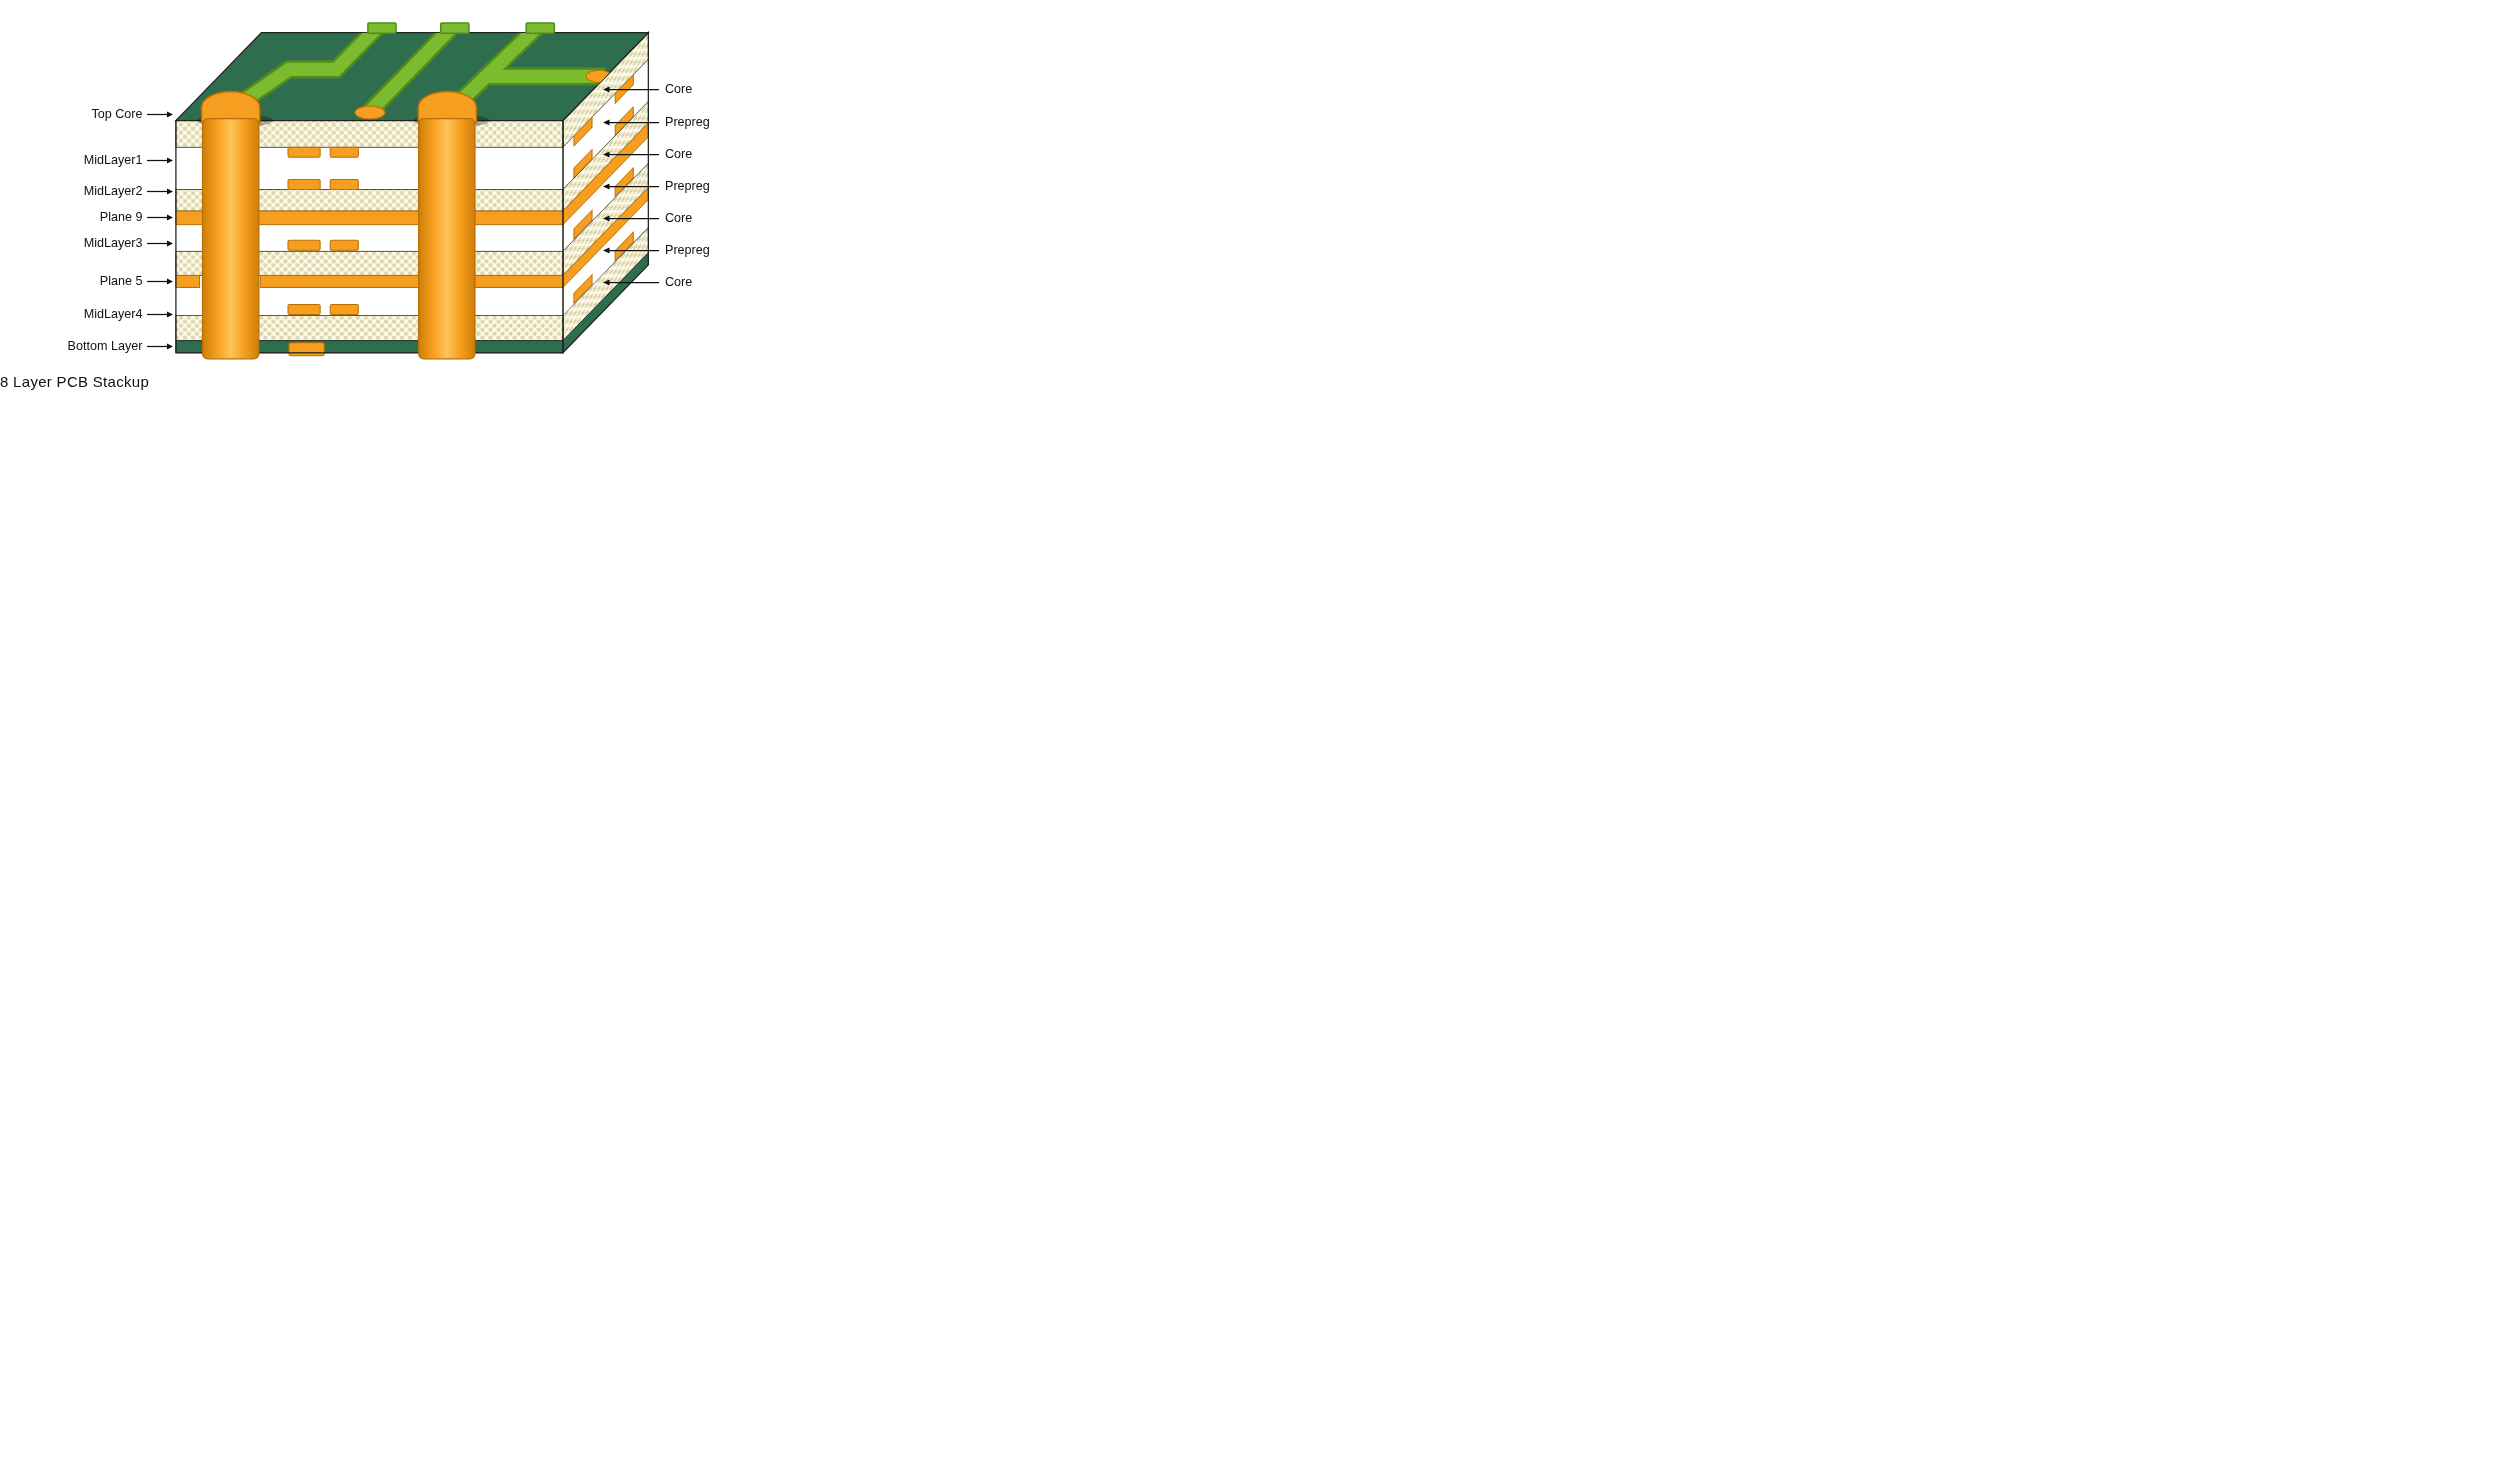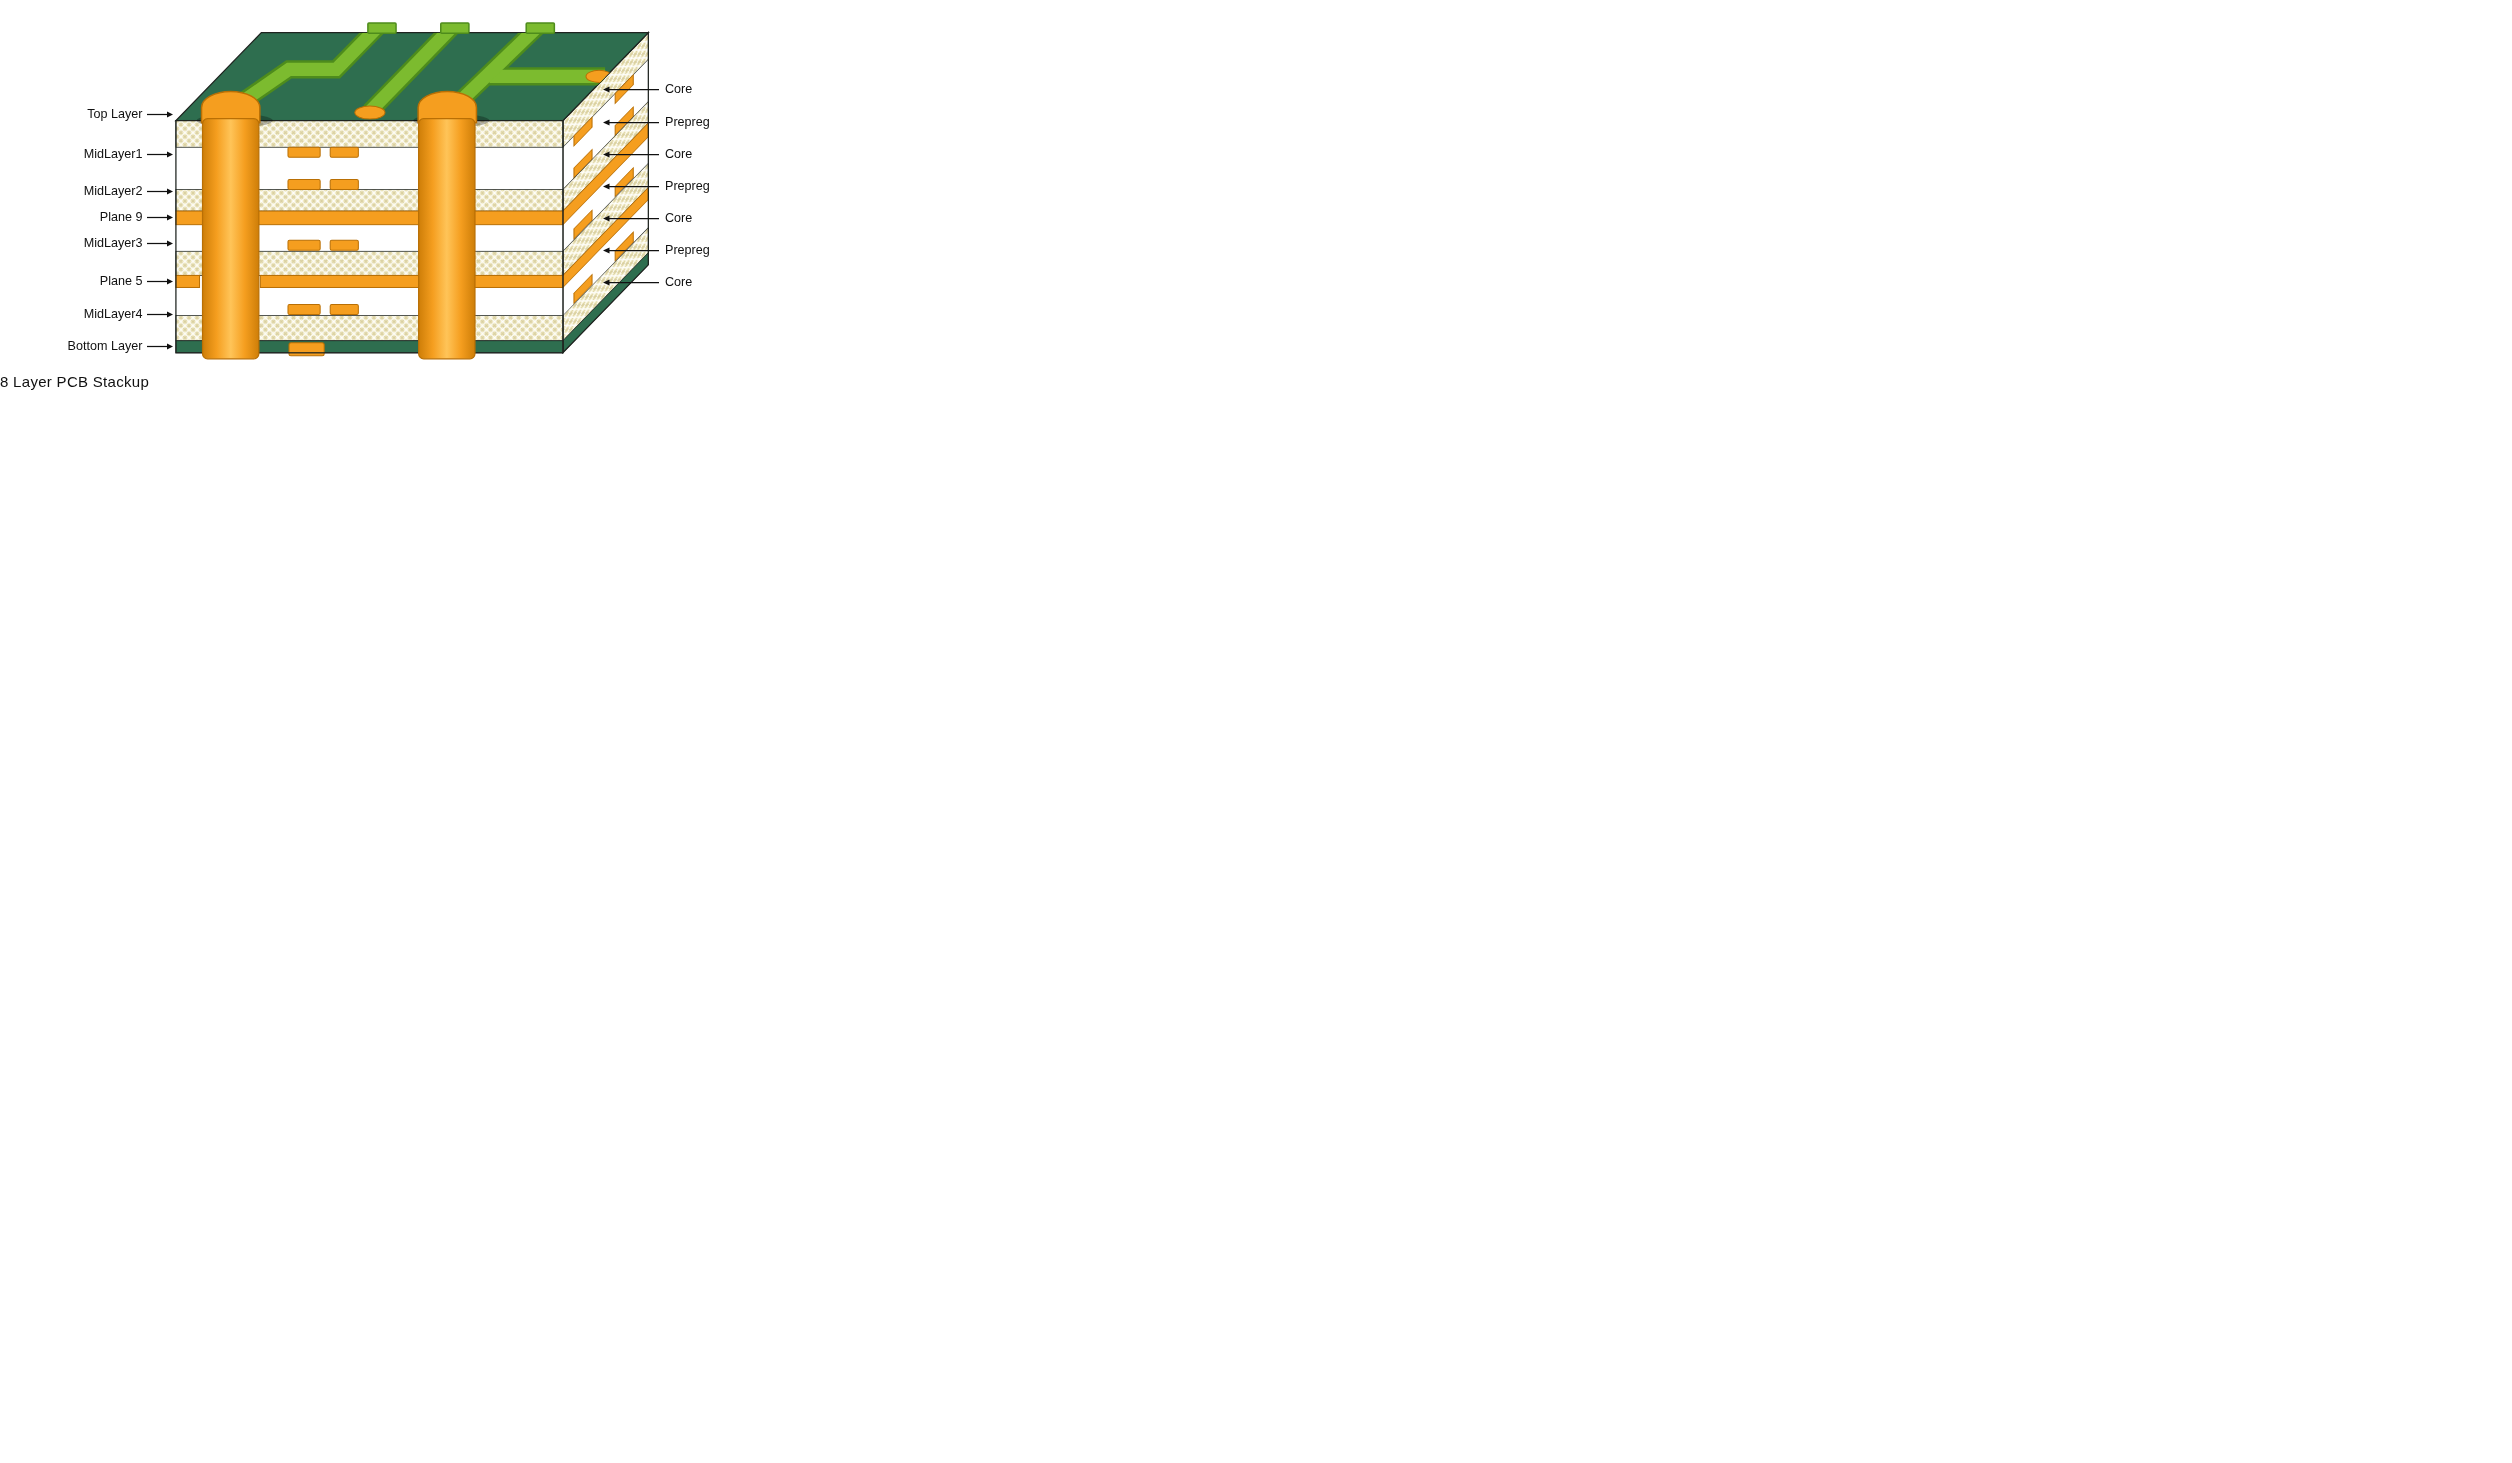--- a/index.html
+++ b/index.html
@@ -151,7 +151,7 @@
   </svg>
 
   <div class="llabel" style="top:114px">
-    <span>Top Layer</span>
+    <span>Top Core</span>
     <svg class="arrow-r" viewBox="0 0 52 14">
         <line x1="0" y1="7" x2="42" y2="7"></line>
         <polygon points="40,1 52,7 40,13"></polygon>

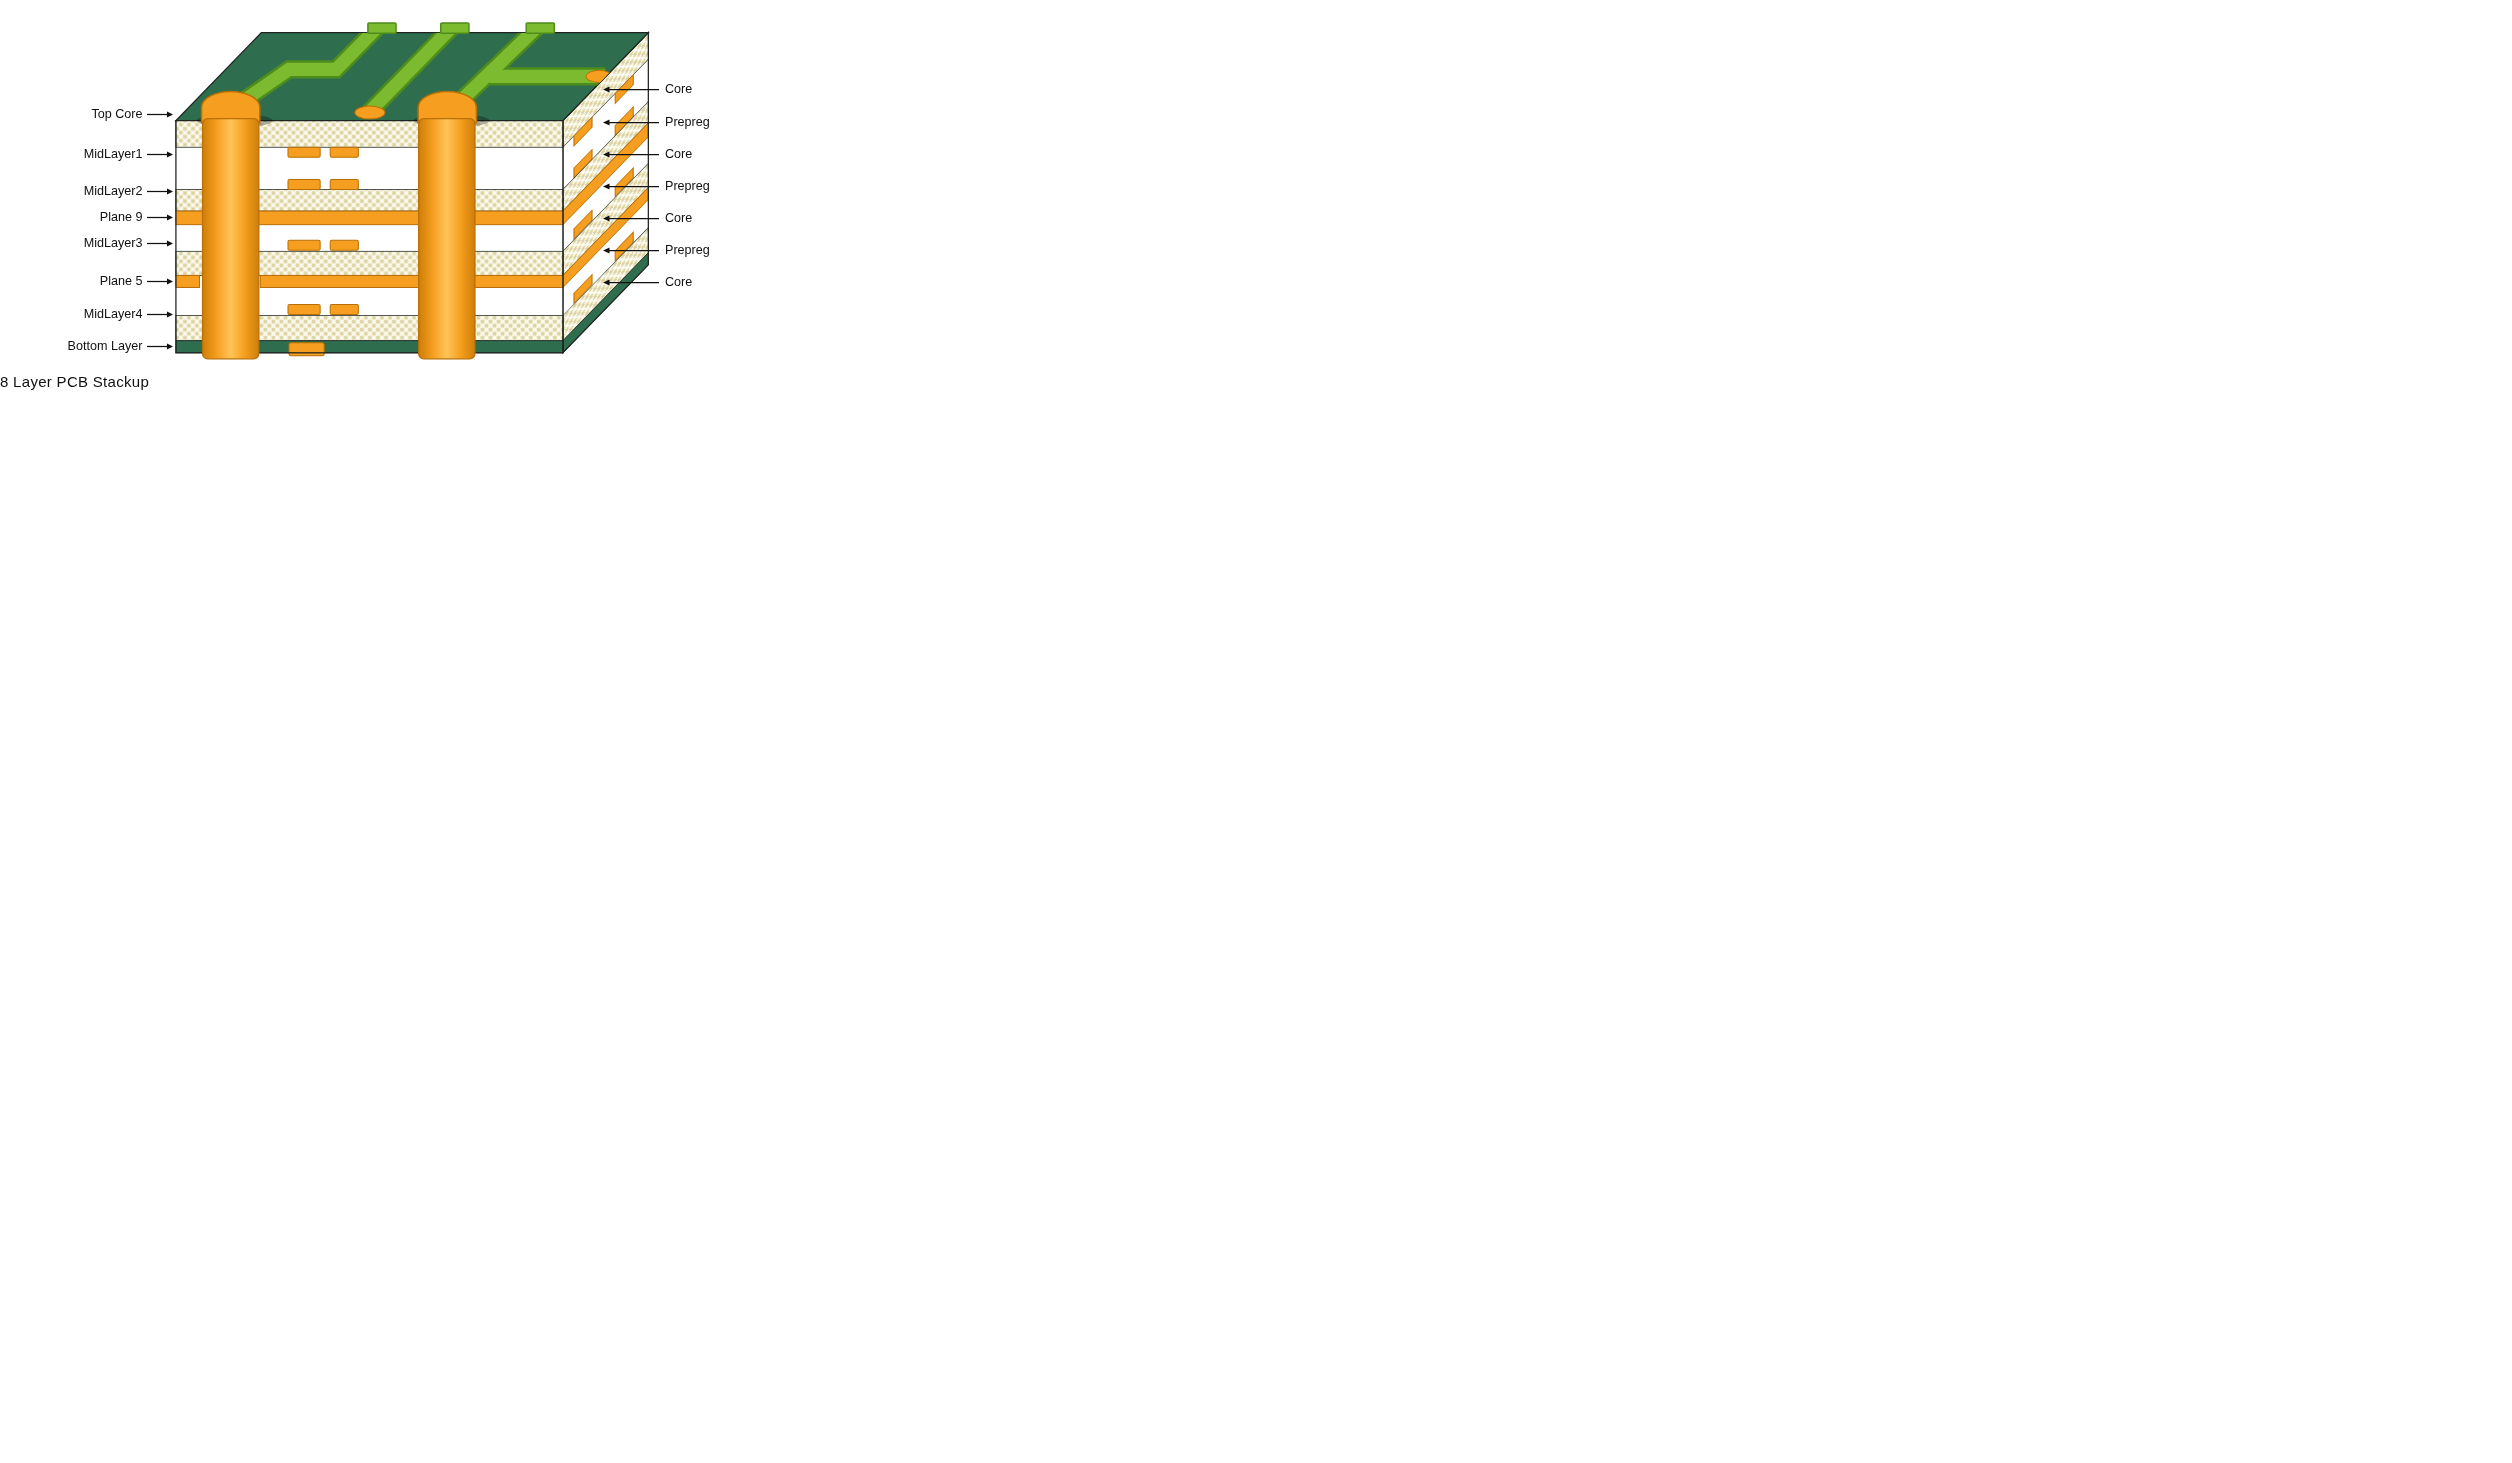--- a/index.html
+++ b/index.html
@@ -157,7 +157,7 @@
         <polygon points="40,1 52,7 40,13"></polygon>
       </svg>
   </div>
-  <div class="llabel" style="top:154px">
+  <div class="llabel" style="top:160px">
     <span>MidLayer1</span>
     <svg class="arrow-r" viewBox="0 0 52 14">
         <line x1="0" y1="7" x2="42" y2="7"></line>

